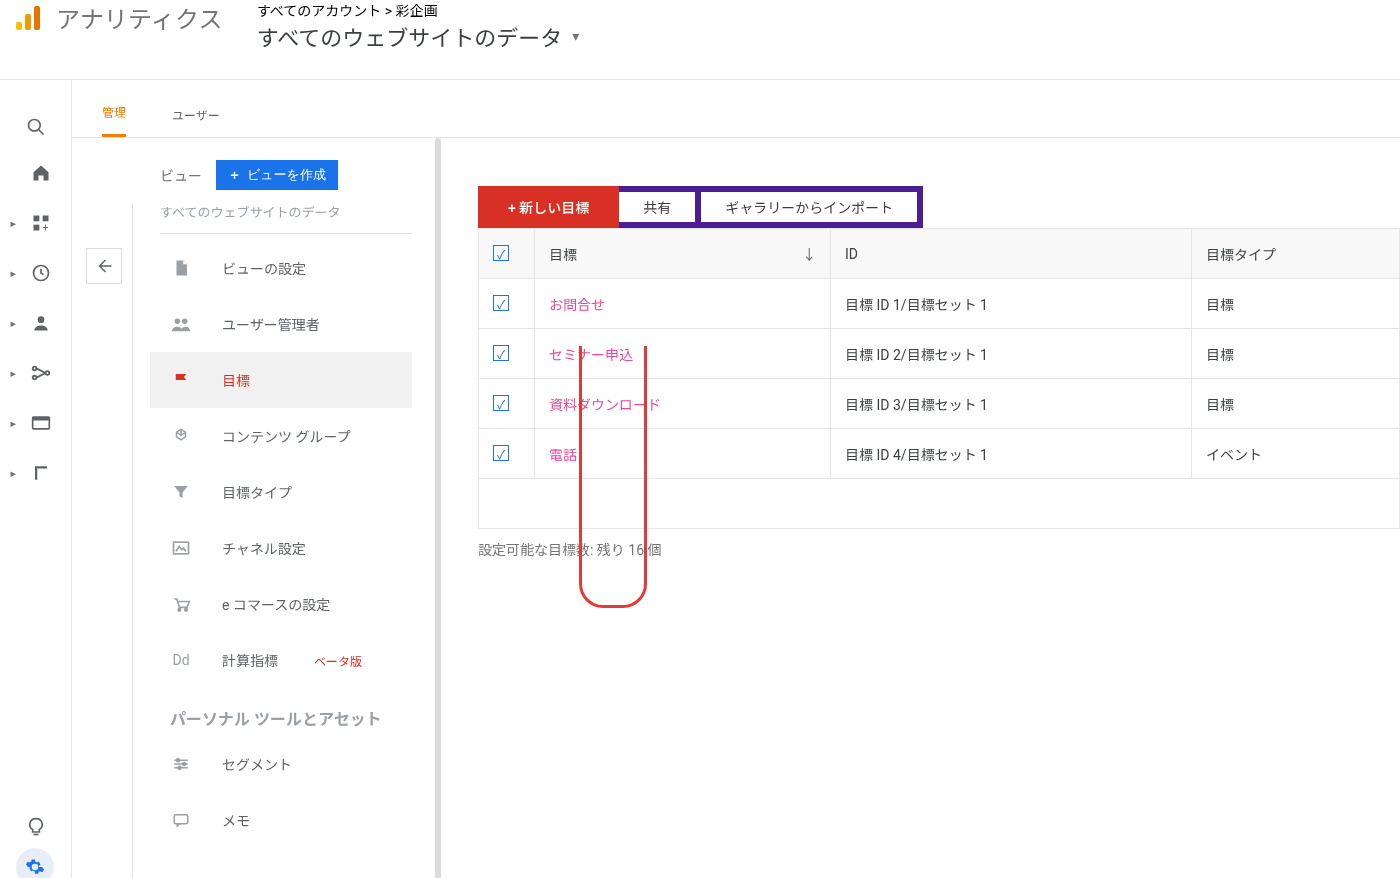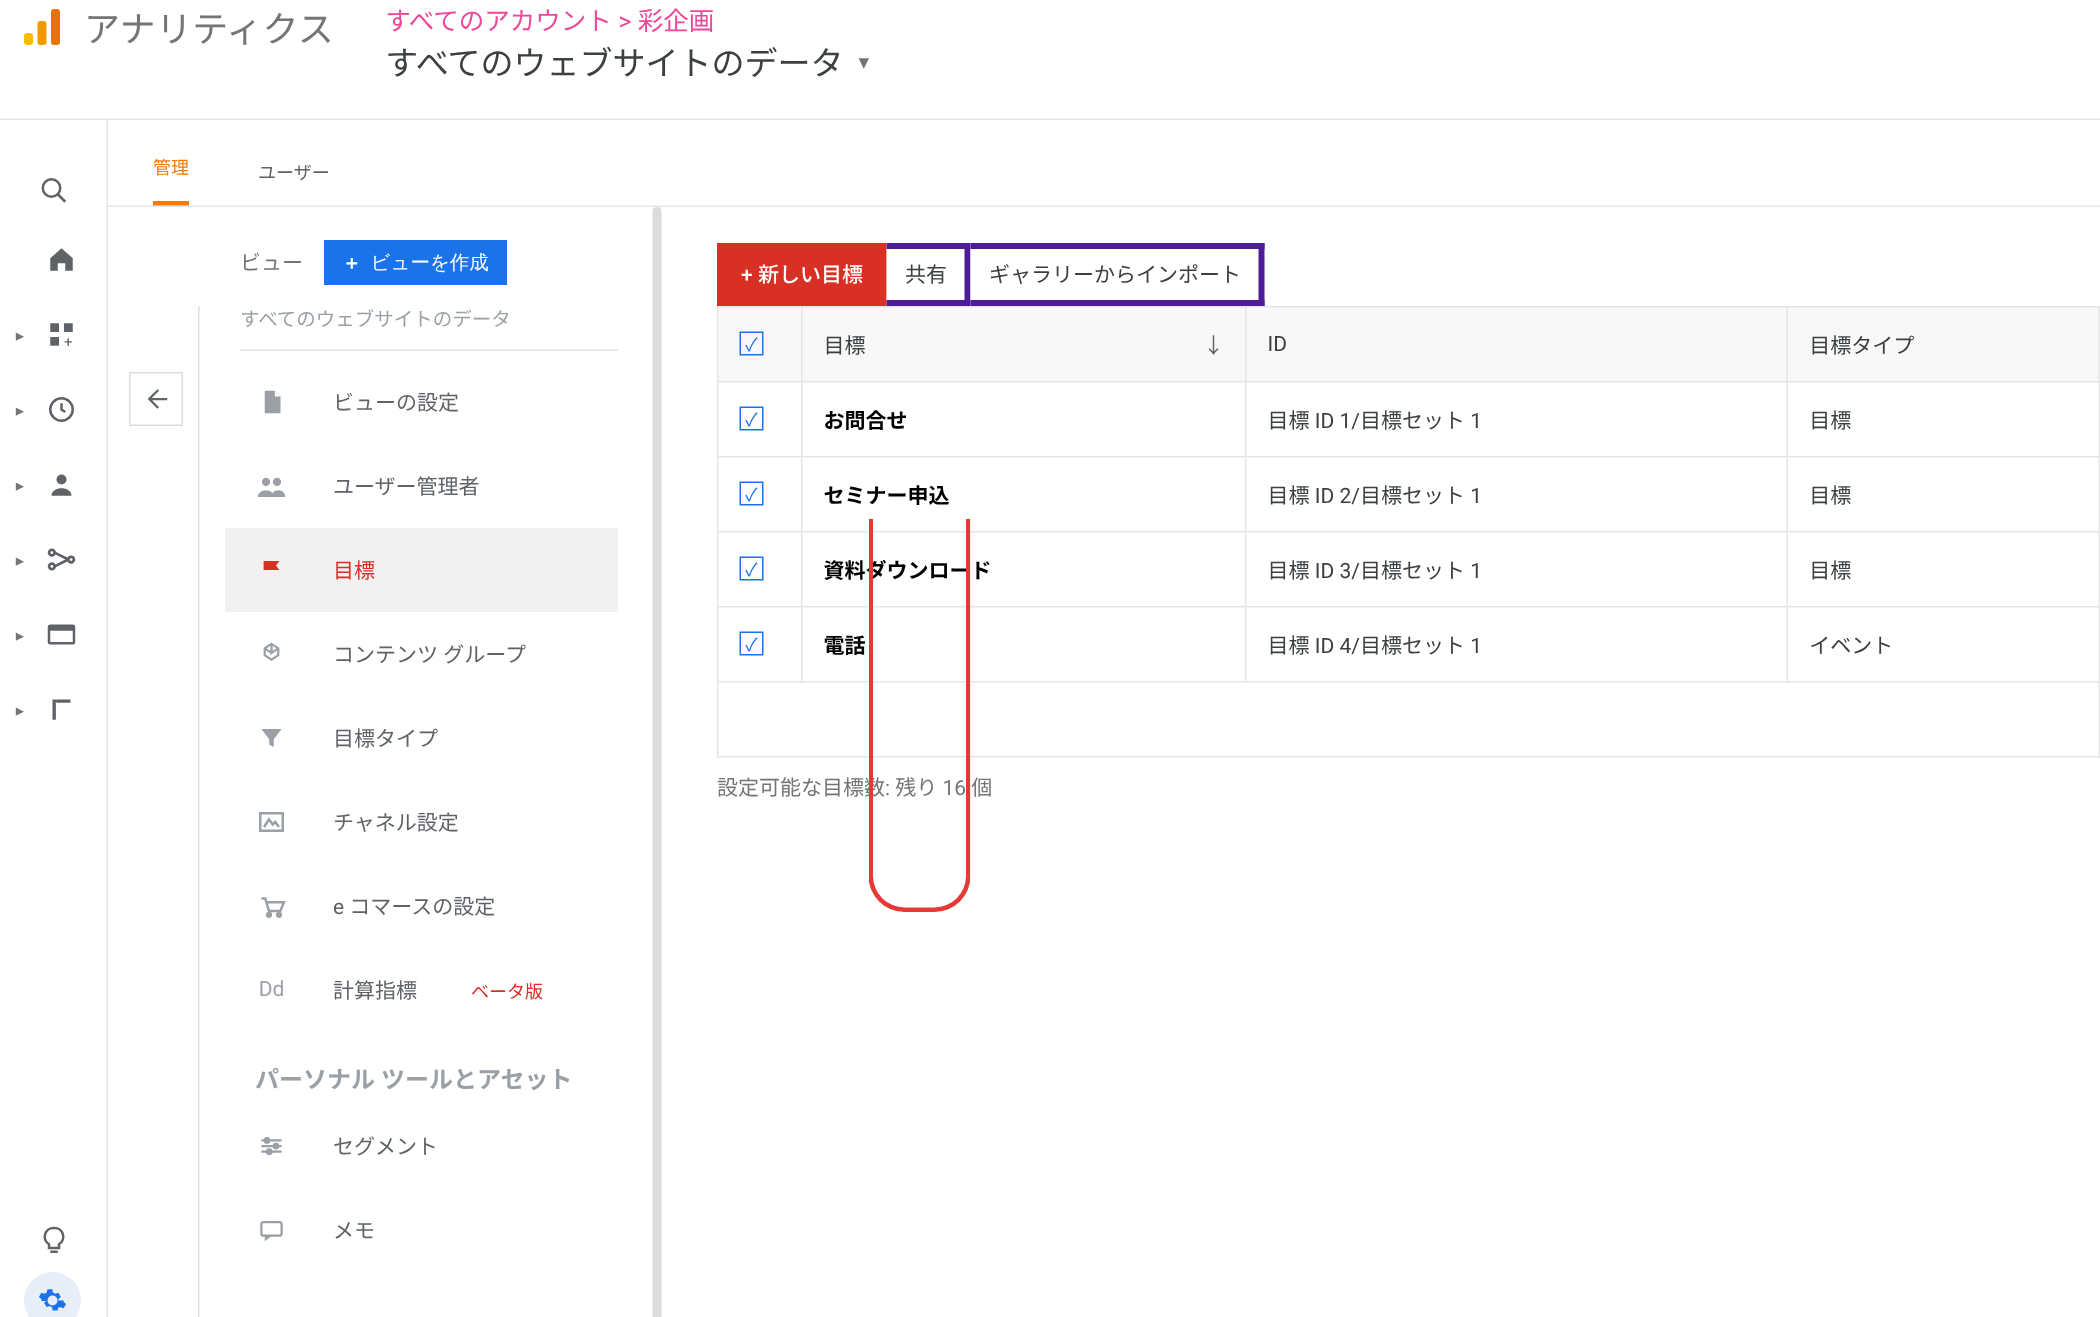--- a/index.html
+++ b/index.html
@@ -18,7 +18,7 @@
     .ga-logo svg { display: block; }
     .brand-name { font-size: 24px; color: #757575; letter-spacing: 0.2px; }
     .view-select { margin-left: 34px; display: flex; flex-direction: column; justify-content: center; }
-    .breadcrumb { font-size: 17px; color: #ec4899; }
+    .breadcrumb { font-size: 14px; color: #000000; }
     .view-title-row { display: flex; align-items: center; gap: 10px; }
     .view-title { font-size: 22px; color: #3c4043; }
     .dd-caret { color: #757575; }

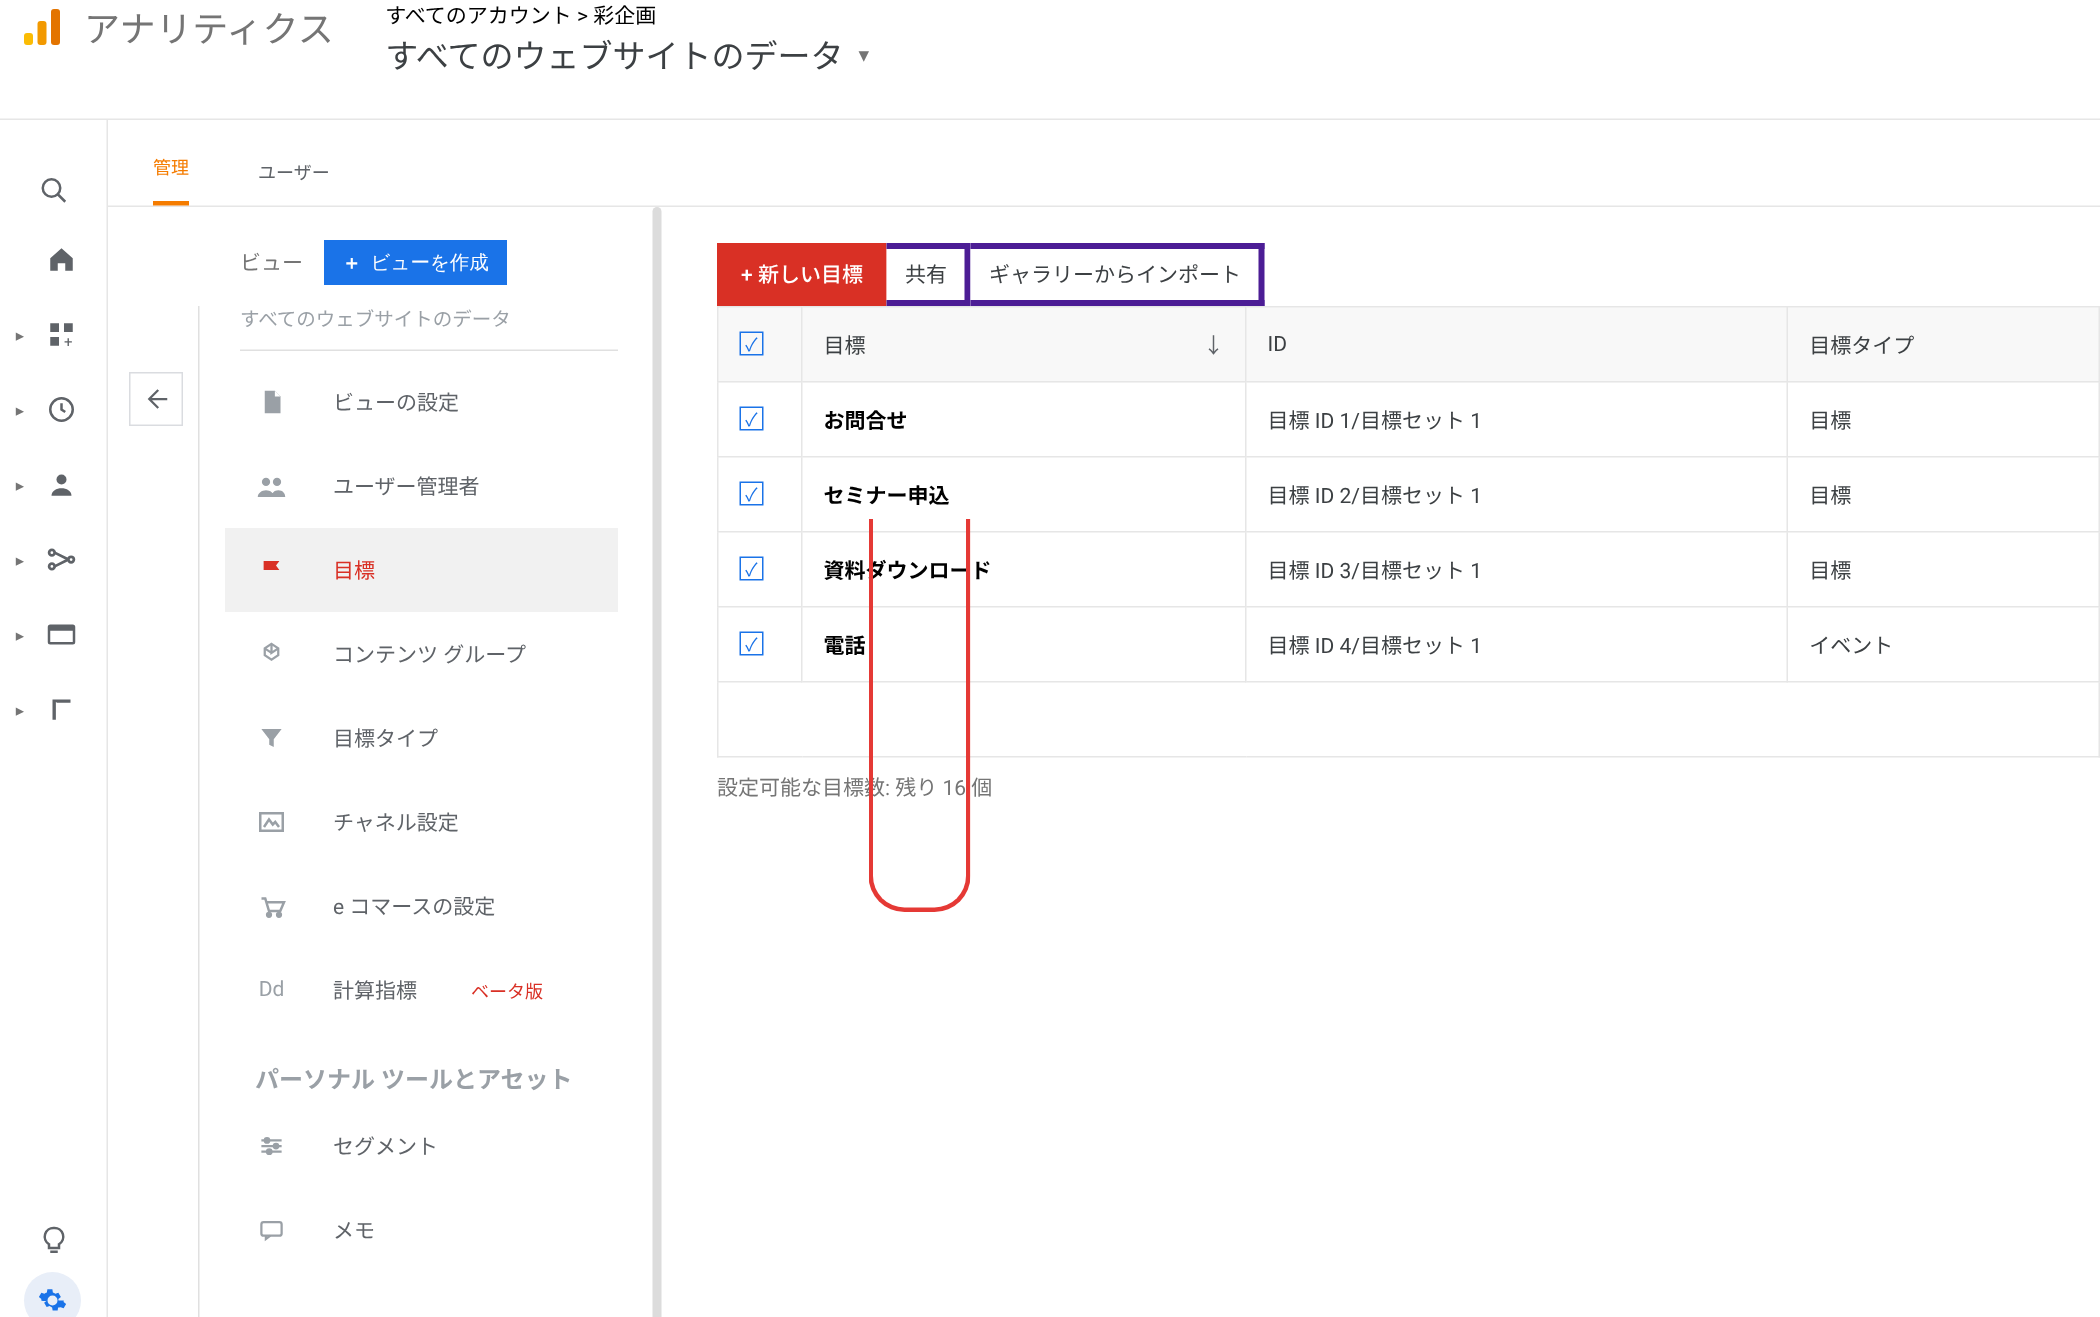--- a/index.html
+++ b/index.html
@@ -84,7 +84,7 @@
     .toolbar { display: flex; }
     .toolbar .seg {
       height: 42px; display: flex; align-items: center; justify-content: center;
-      padding: 0 12px; border: 4px solid #4c1d95; color: #3c4043; cursor: pointer; background: #fff;
+      padding: 0 24px; border: 6px solid #4c1d95; color: #3c4043; cursor: pointer; background: #fff; margin-top: 24px;
     }
     .toolbar .seg + .seg { border-left: none; }
     .toolbar .seg.primary { background: #d93025; color: #fff; border-color: #d93025; font-weight: 500;}

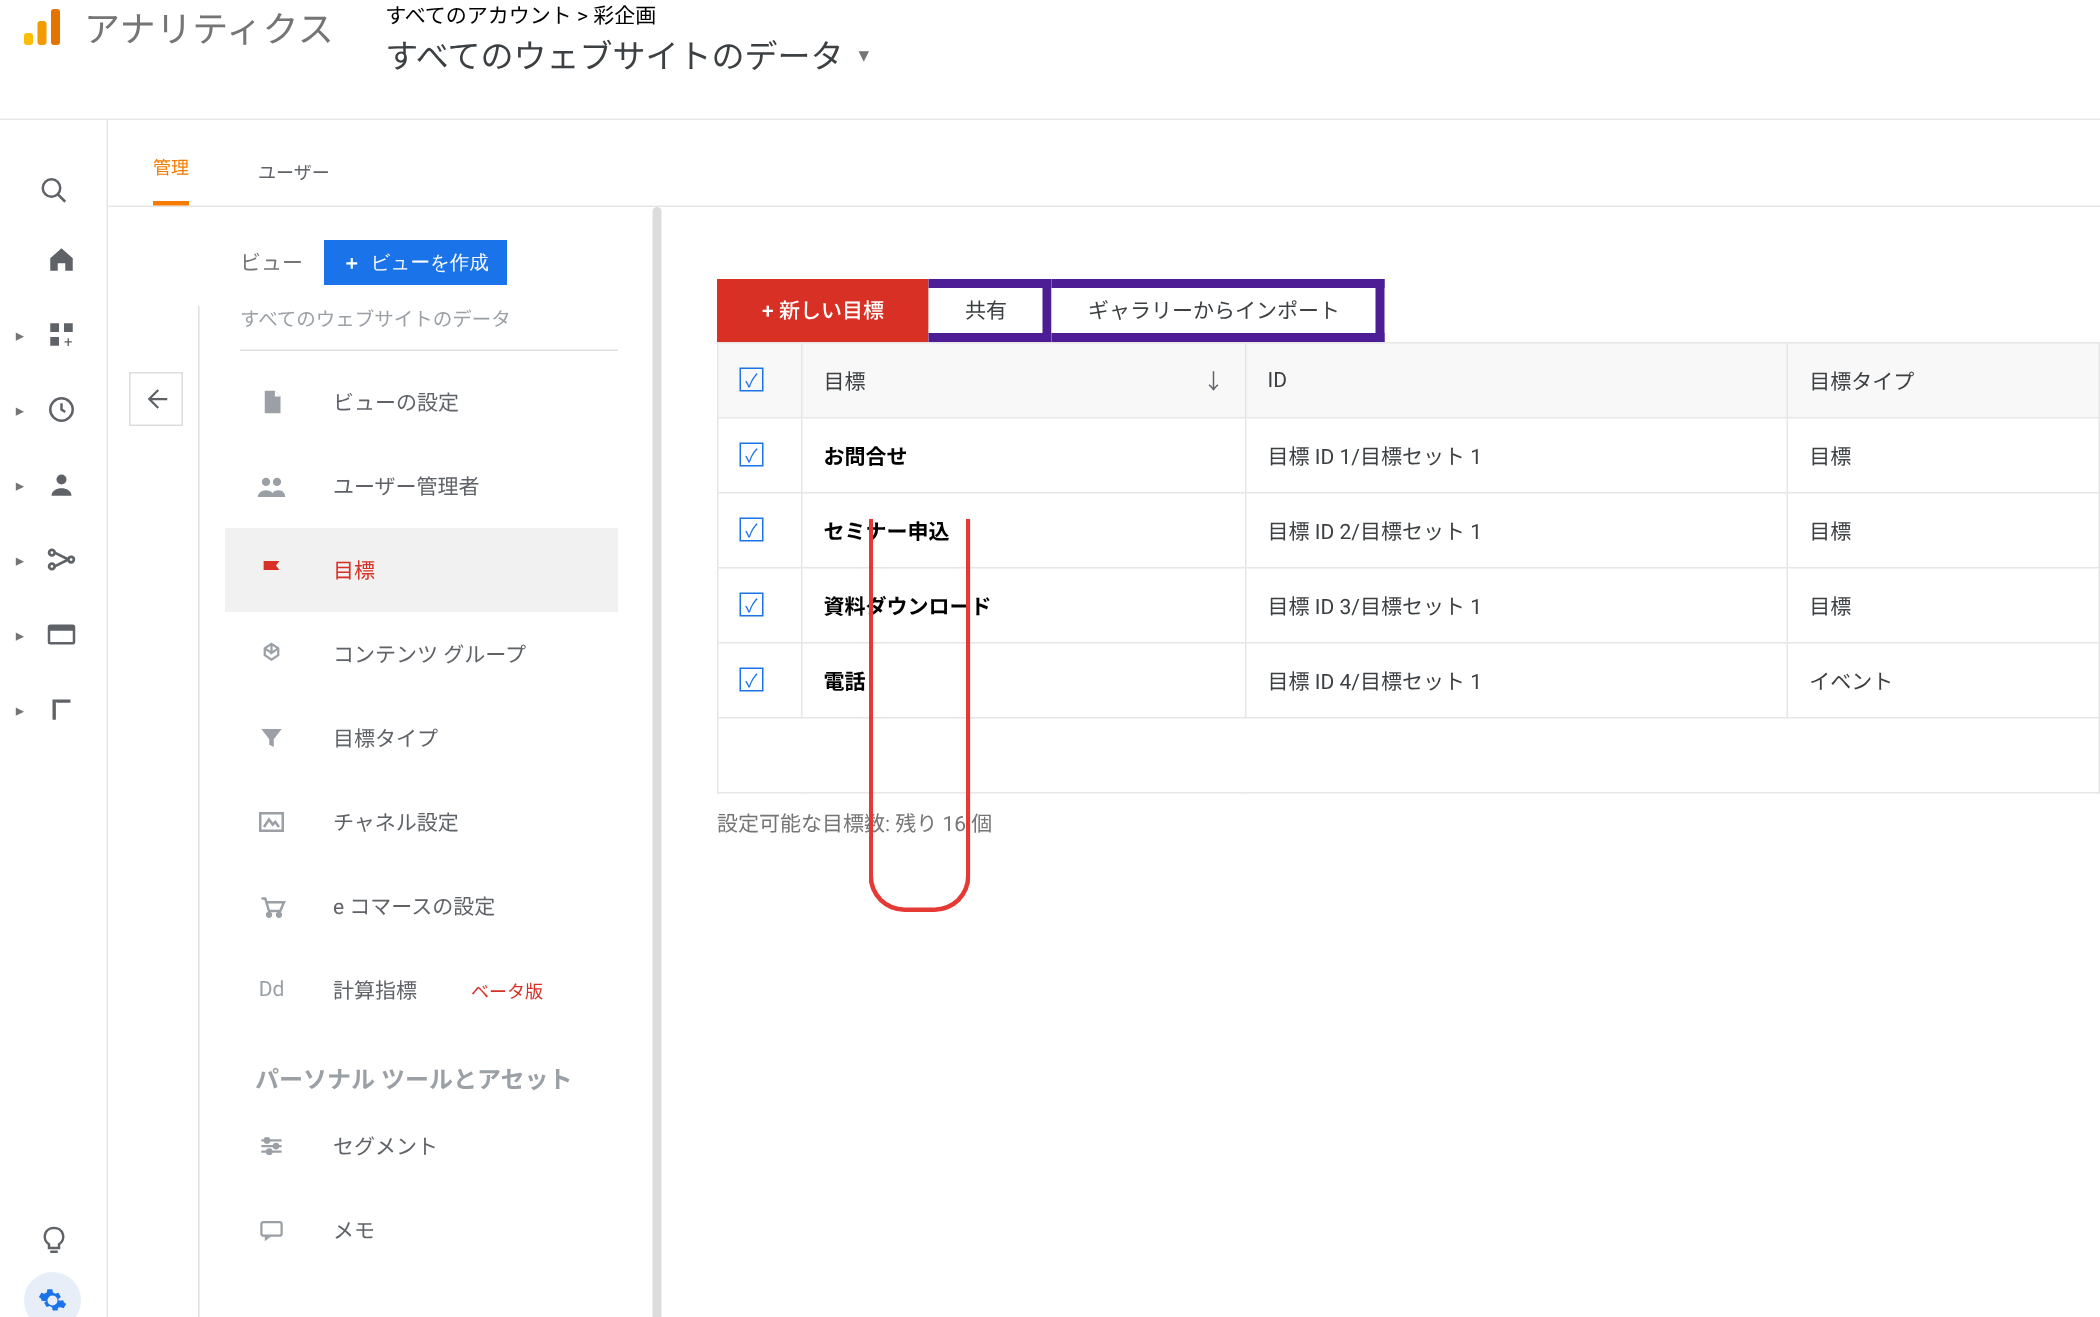--- a/index.html
+++ b/index.html
@@ -97,7 +97,7 @@
     }
     table.goals thead th { background: #f8f8f8; color: #3c4043; font-size: 14px; }
     .chk-cell { width: 56px; text-align: center; }
-    .goal-link { color: #000000; cursor: pointer; font-weight: bold; }
+    .goal-link { color: #ec4899; cursor: pointer; }
     .tbl-spacer td { height: 50px; background: #f7f7f7; border-left: 1px solid #dadce0; border-right: 1px solid #dadce0;}
     .footer-note { color: #757575; font-size: 14px; margin-top: 10px; }
     .sort-arrow { float: right; color: #5f6368; }

